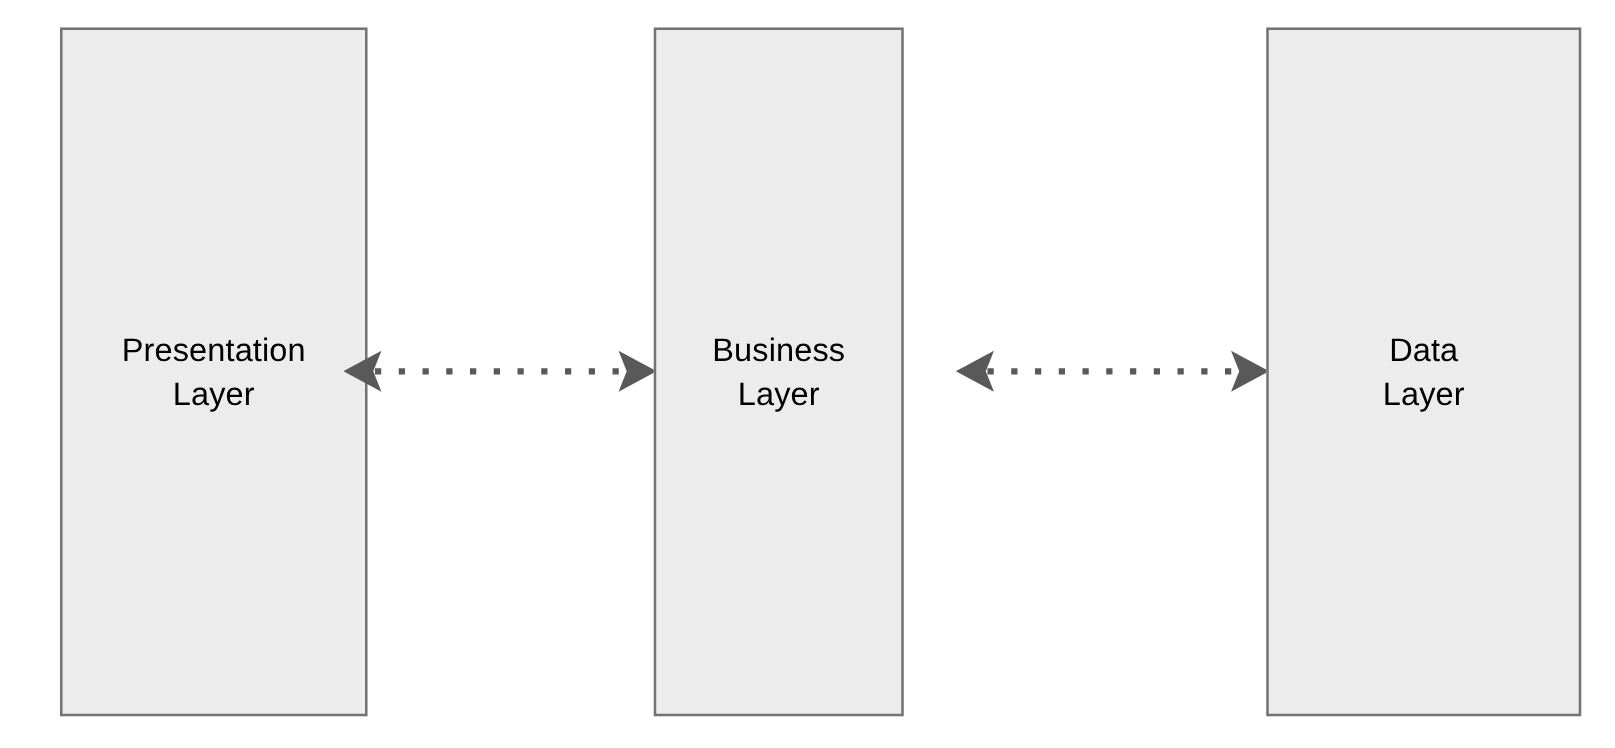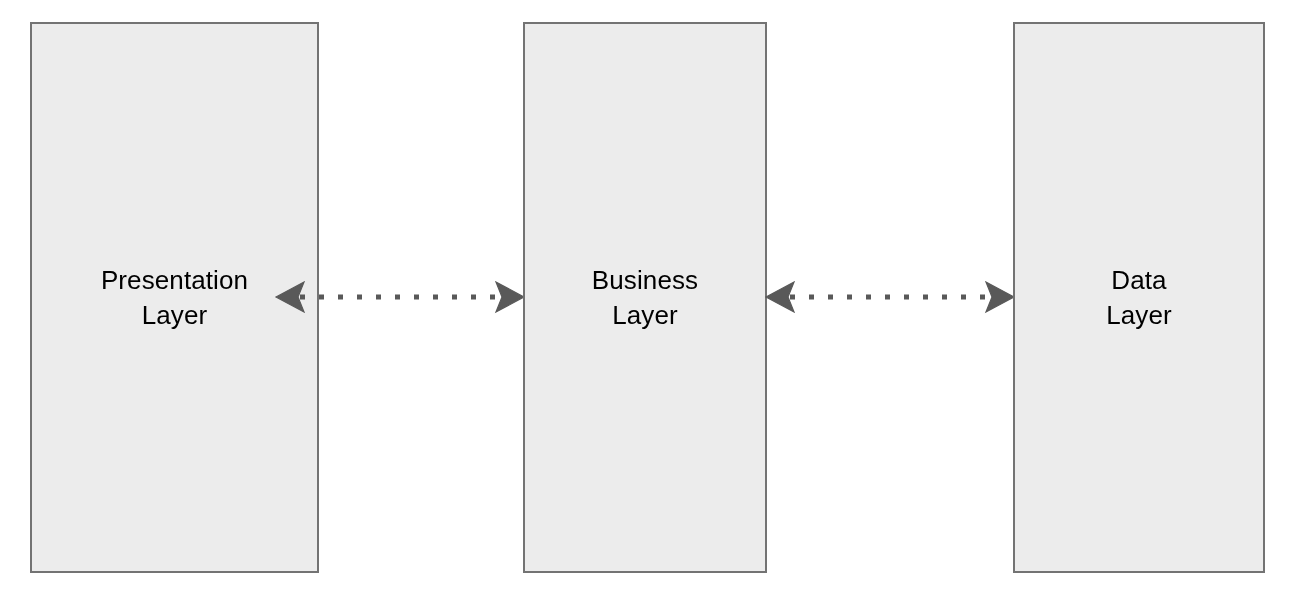--- a/index.html
+++ b/index.html
@@ -36,7 +36,7 @@
     white-space: pre-line;
     letter-spacing: 0.1px;
   }
-  #box-presentation { left: 30px;   top: 22px; width: 289px; height: 551px; }
+  #box-presentation { left: 48px;   top: 22px; width: 246px; height: 551px; }
   #box-business     { left: 523px;  top: 22px; width: 244px; height: 551px; }
   #box-data         { left: 1013px; top: 22px; width: 252px; height: 551px; }
 

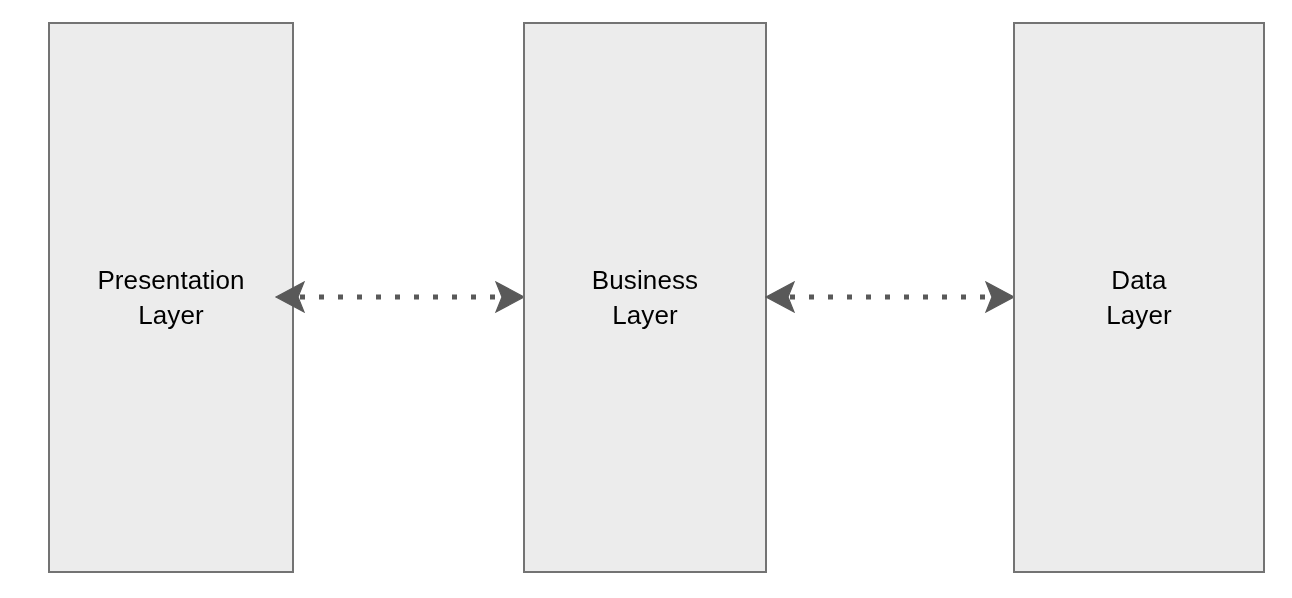--- a/index.html
+++ b/index.html
@@ -37,7 +37,7 @@
     letter-spacing: 0.1px;
   }
   #box-presentation { left: 48px;   top: 22px; width: 246px; height: 551px; }
-  #box-business     { left: 523px;  top: 22px; width: 244px; height: 551px; }
+  #box-business     { left: 523px;  top: 22px; width: 200px; height: 551px; }
   #box-data         { left: 1013px; top: 22px; width: 252px; height: 551px; }
 
   .connector {

